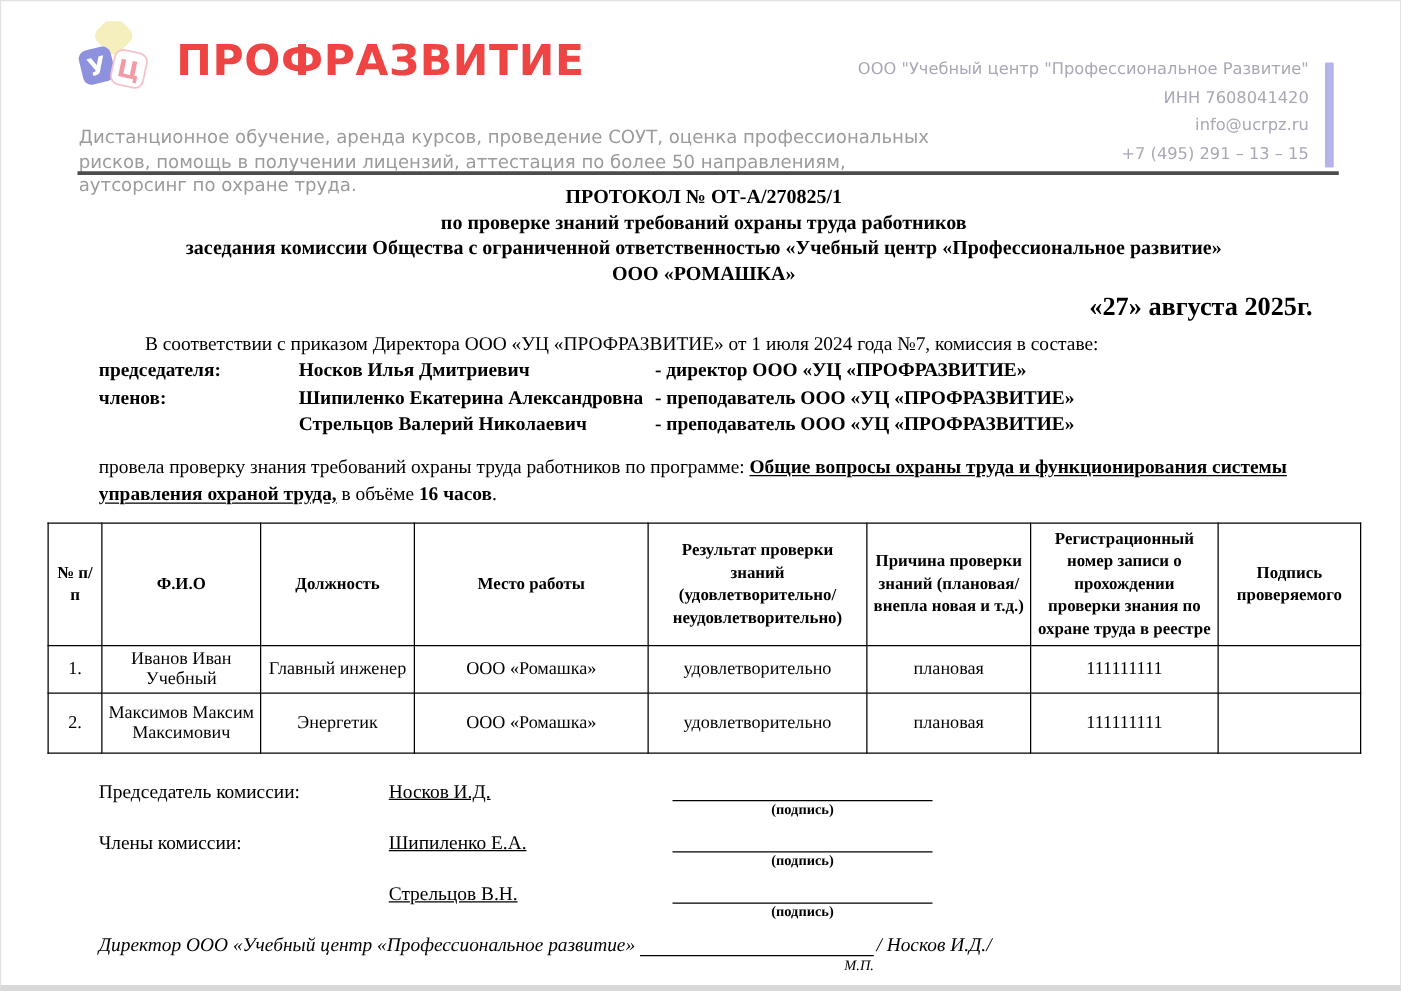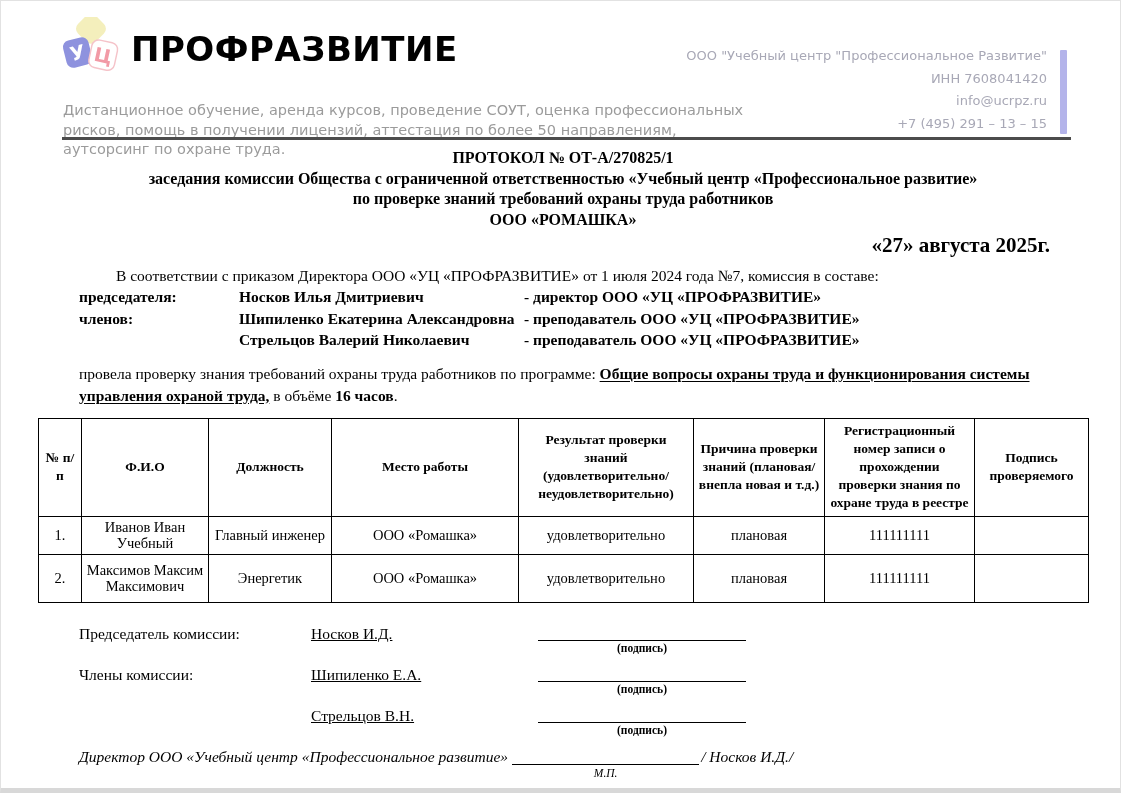--- a/index.html
+++ b/index.html
@@ -19,8 +19,8 @@
   .letterhead { position: absolute; left: 0; top: 0; width: 100%; height: 146px;
     font-family: "DejaVu Sans", "Liberation Sans", sans-serif; }
   .logo-icon { position: absolute; left: 60px; top: 16px; }
-  .brand { position: absolute; left: 130px; top: 28px;
-    font-size: 34px; font-weight: bold; color: #000000; letter-spacing: 0.5px; }
+  .brand { position: absolute; left: 140px; top: 28px;
+    font-size: 34px; font-weight: bold; color: #ef4444; letter-spacing: 0.5px; }
   .contact { position: absolute; right: 73px; top: 44px; text-align: right;
     color: #a8a8b6; font-size: 13px; line-height: 22.5px; }
   .contact-bar { position: absolute; right: 53px; top: 49px; width: 7px; height: 84px;

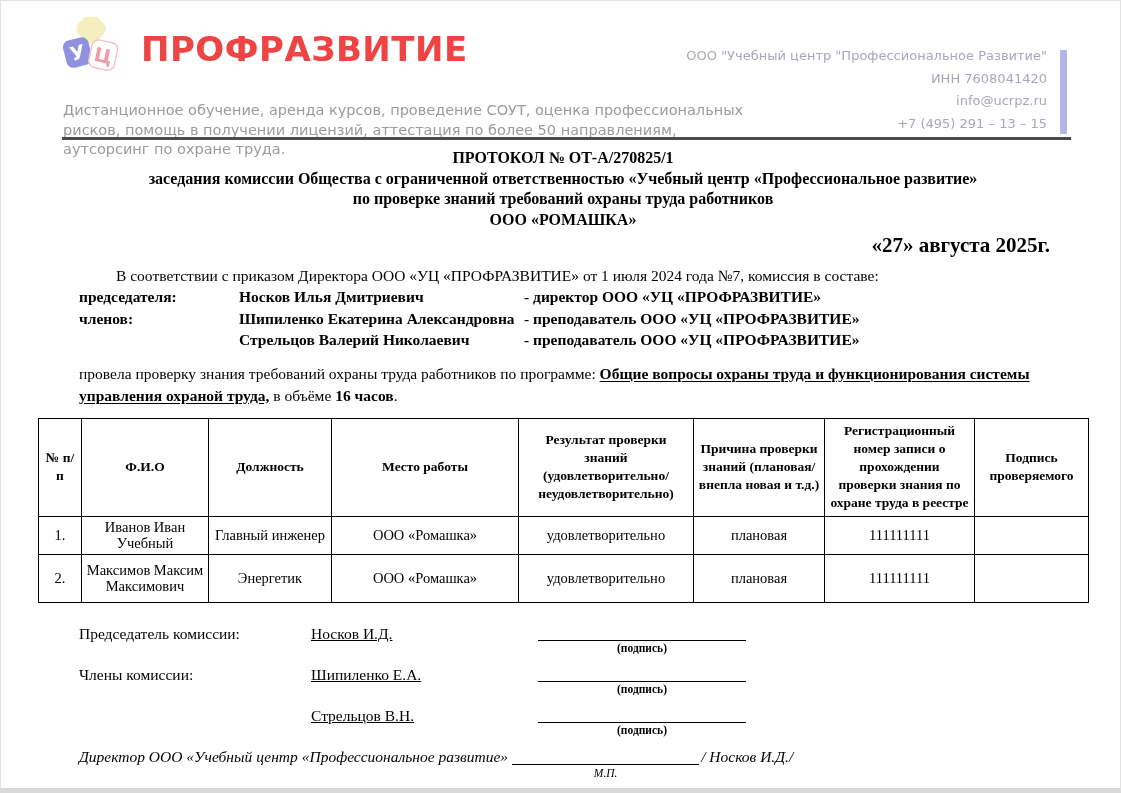--- a/index.html
+++ b/index.html
@@ -103,8 +103,8 @@
 
     <div class="title-block">
       <div>ПРОТОКОЛ № ОТ-А/270825/1</div>
+      <div>по проверке знаний требований охраны труда работников</div>
       <div>заседания комиссии Общества с ограниченной ответственностью «Учебный центр «Профессиональное развитие»</div>
-      <div>по проверке знаний требований охраны труда работников</div>
       <div>ООО «РОМАШКА»</div>
     </div>
     <div class="doc-date">«27» августа 2025г.</div>

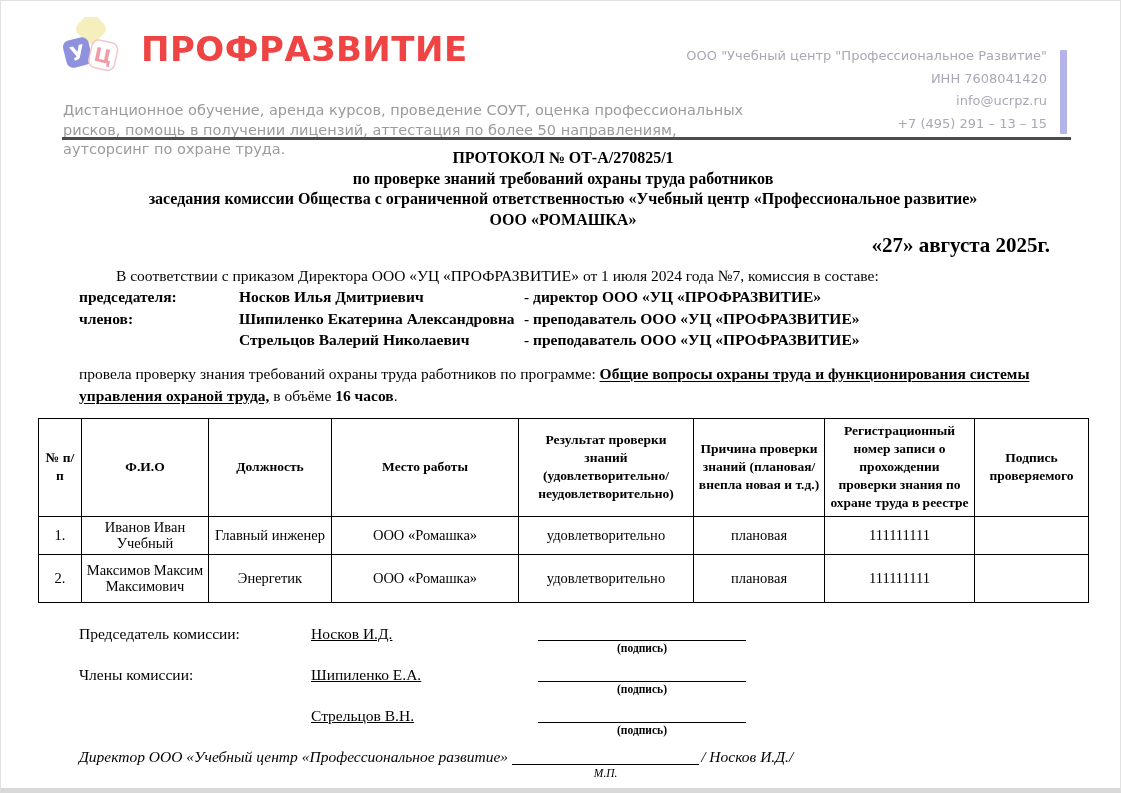--- a/index.html
+++ b/index.html
@@ -60,7 +60,7 @@
   .director-row { display: flex; align-items: flex-start; margin: 3px 0 0 41px; font-size: 15.5px; font-style: italic; }
   .dir-line { width: 187px; flex: 0 0 187px; height: 17px; border-bottom: 1.6px solid #000;
     position: relative; margin: 0 2px 0 4px; }
-  .seal { position: absolute; left: 0; right: 0; top: 19px; text-align: center; font-size: 11.5px; }
+  .seal { position: absolute; left: 0; right: 0; top: 19px; text-align: right; font-size: 11.5px; }
 </style>
 </head>
 <body>

